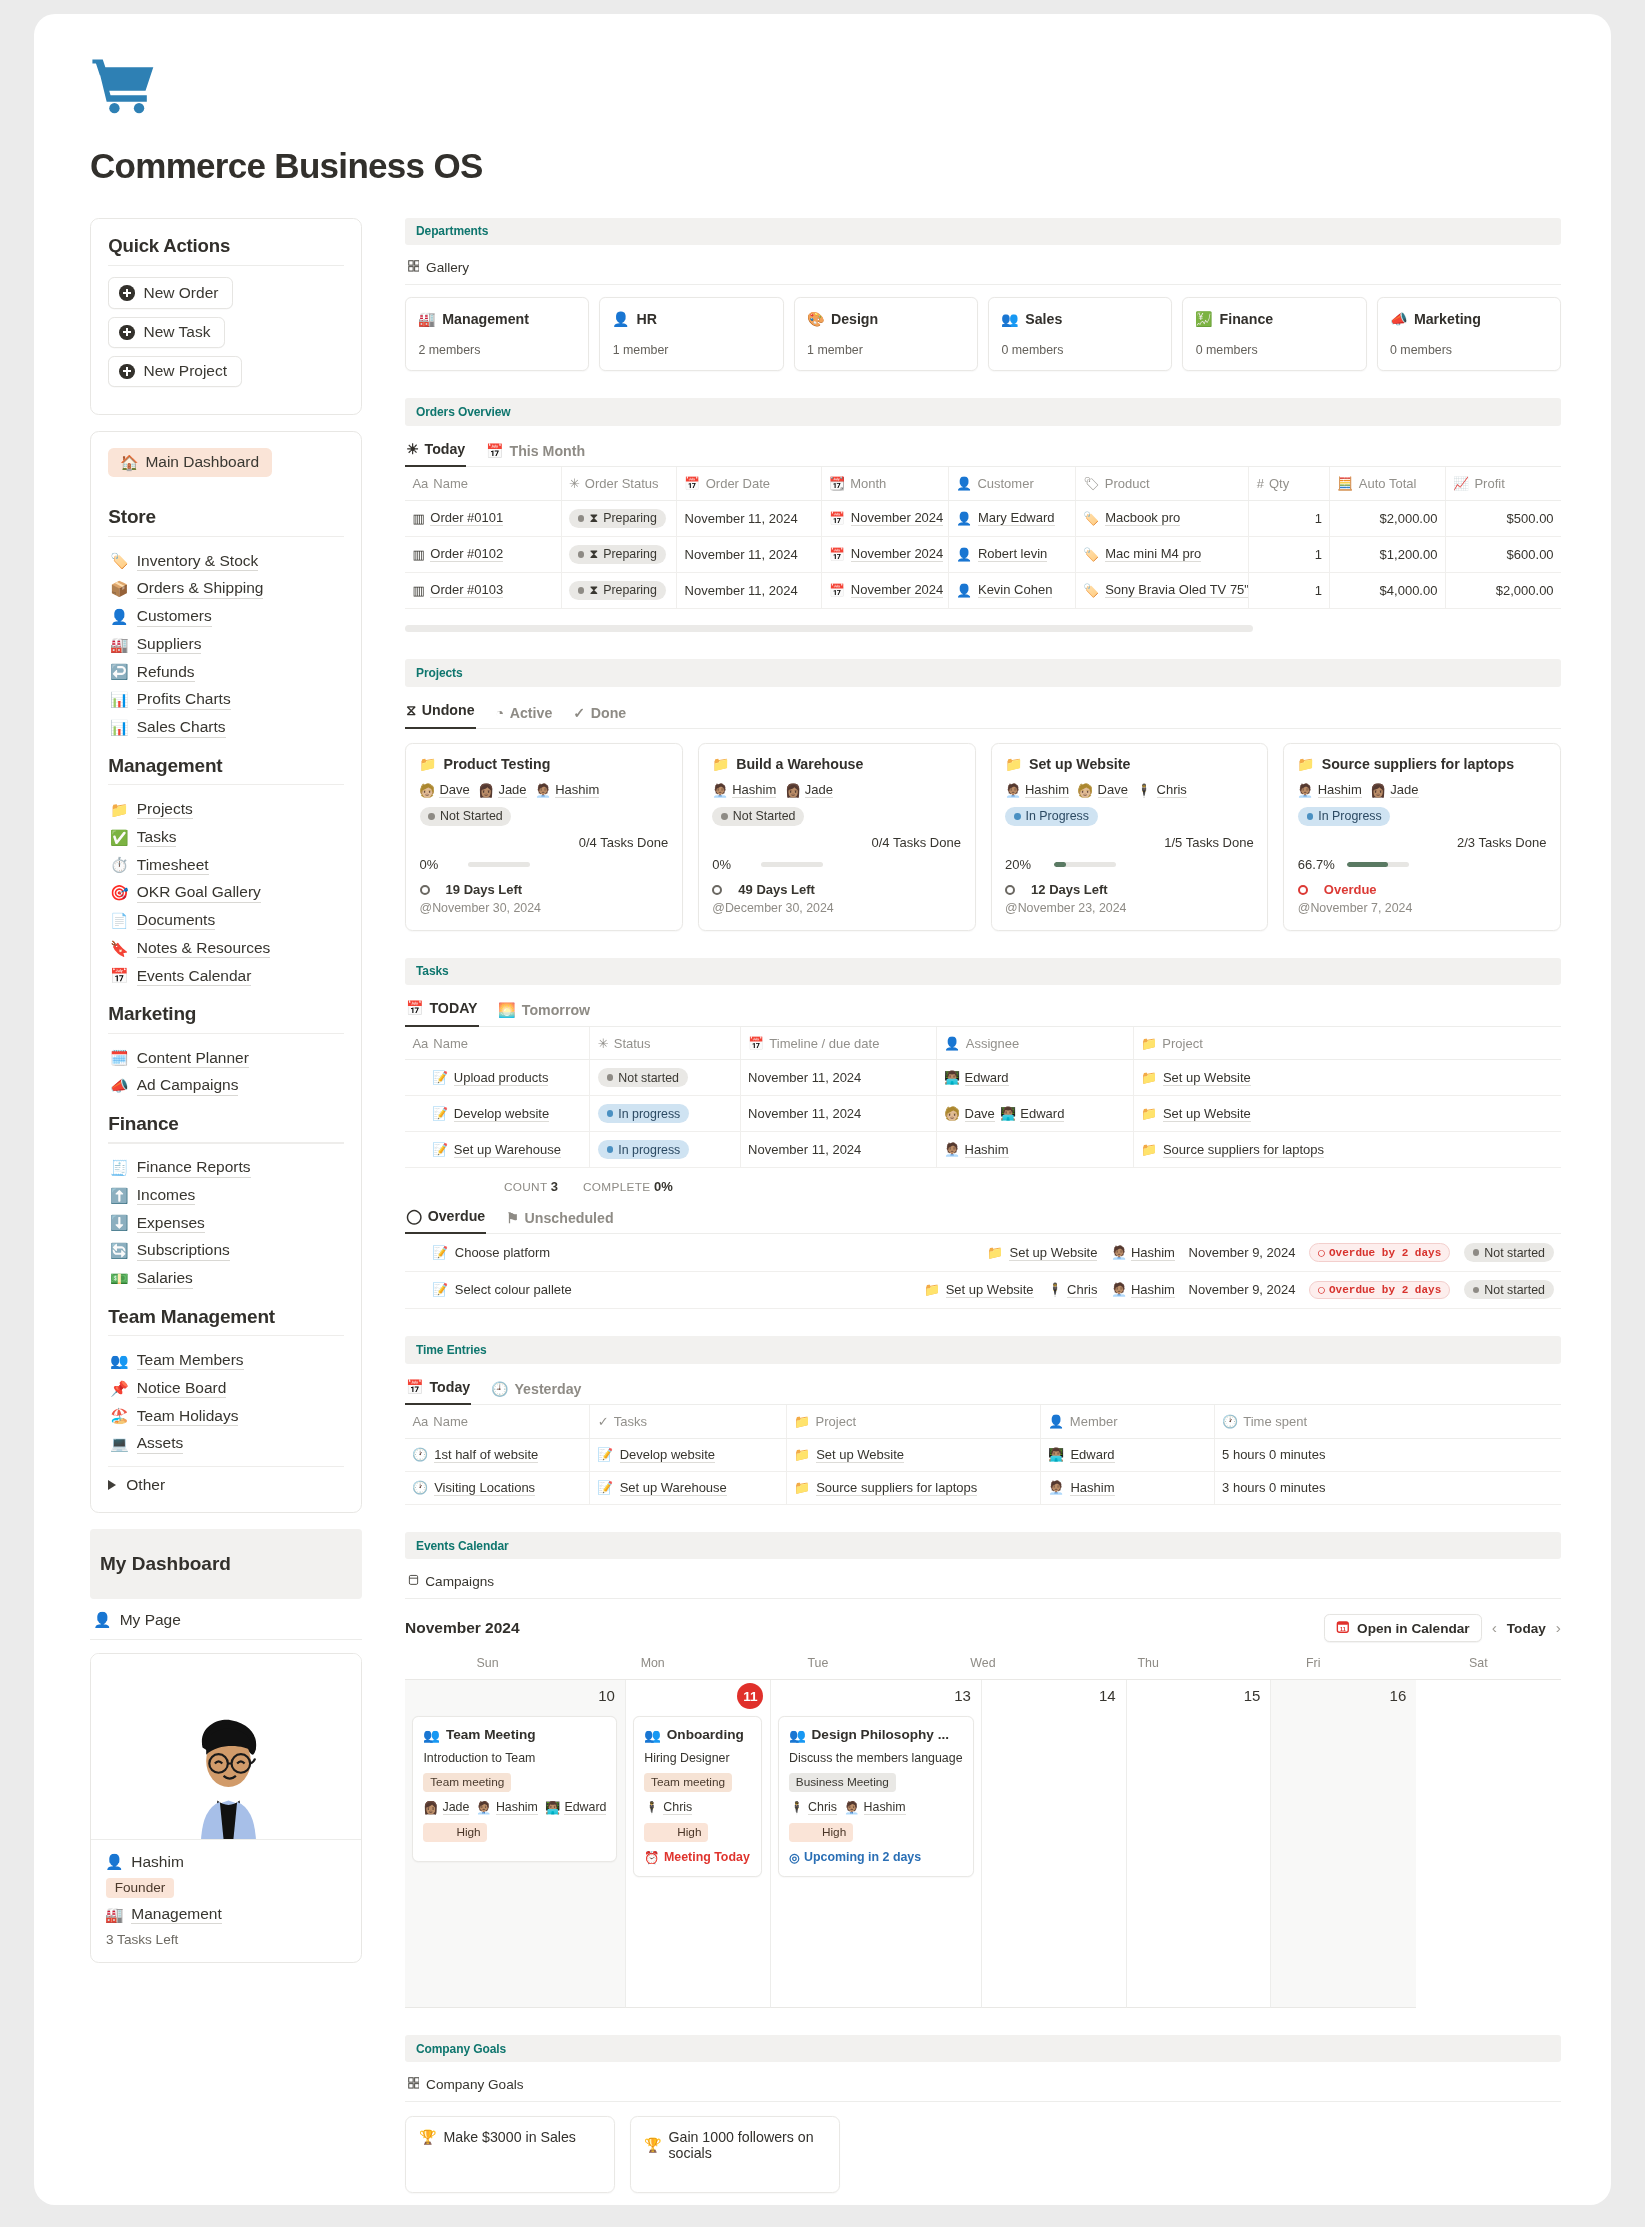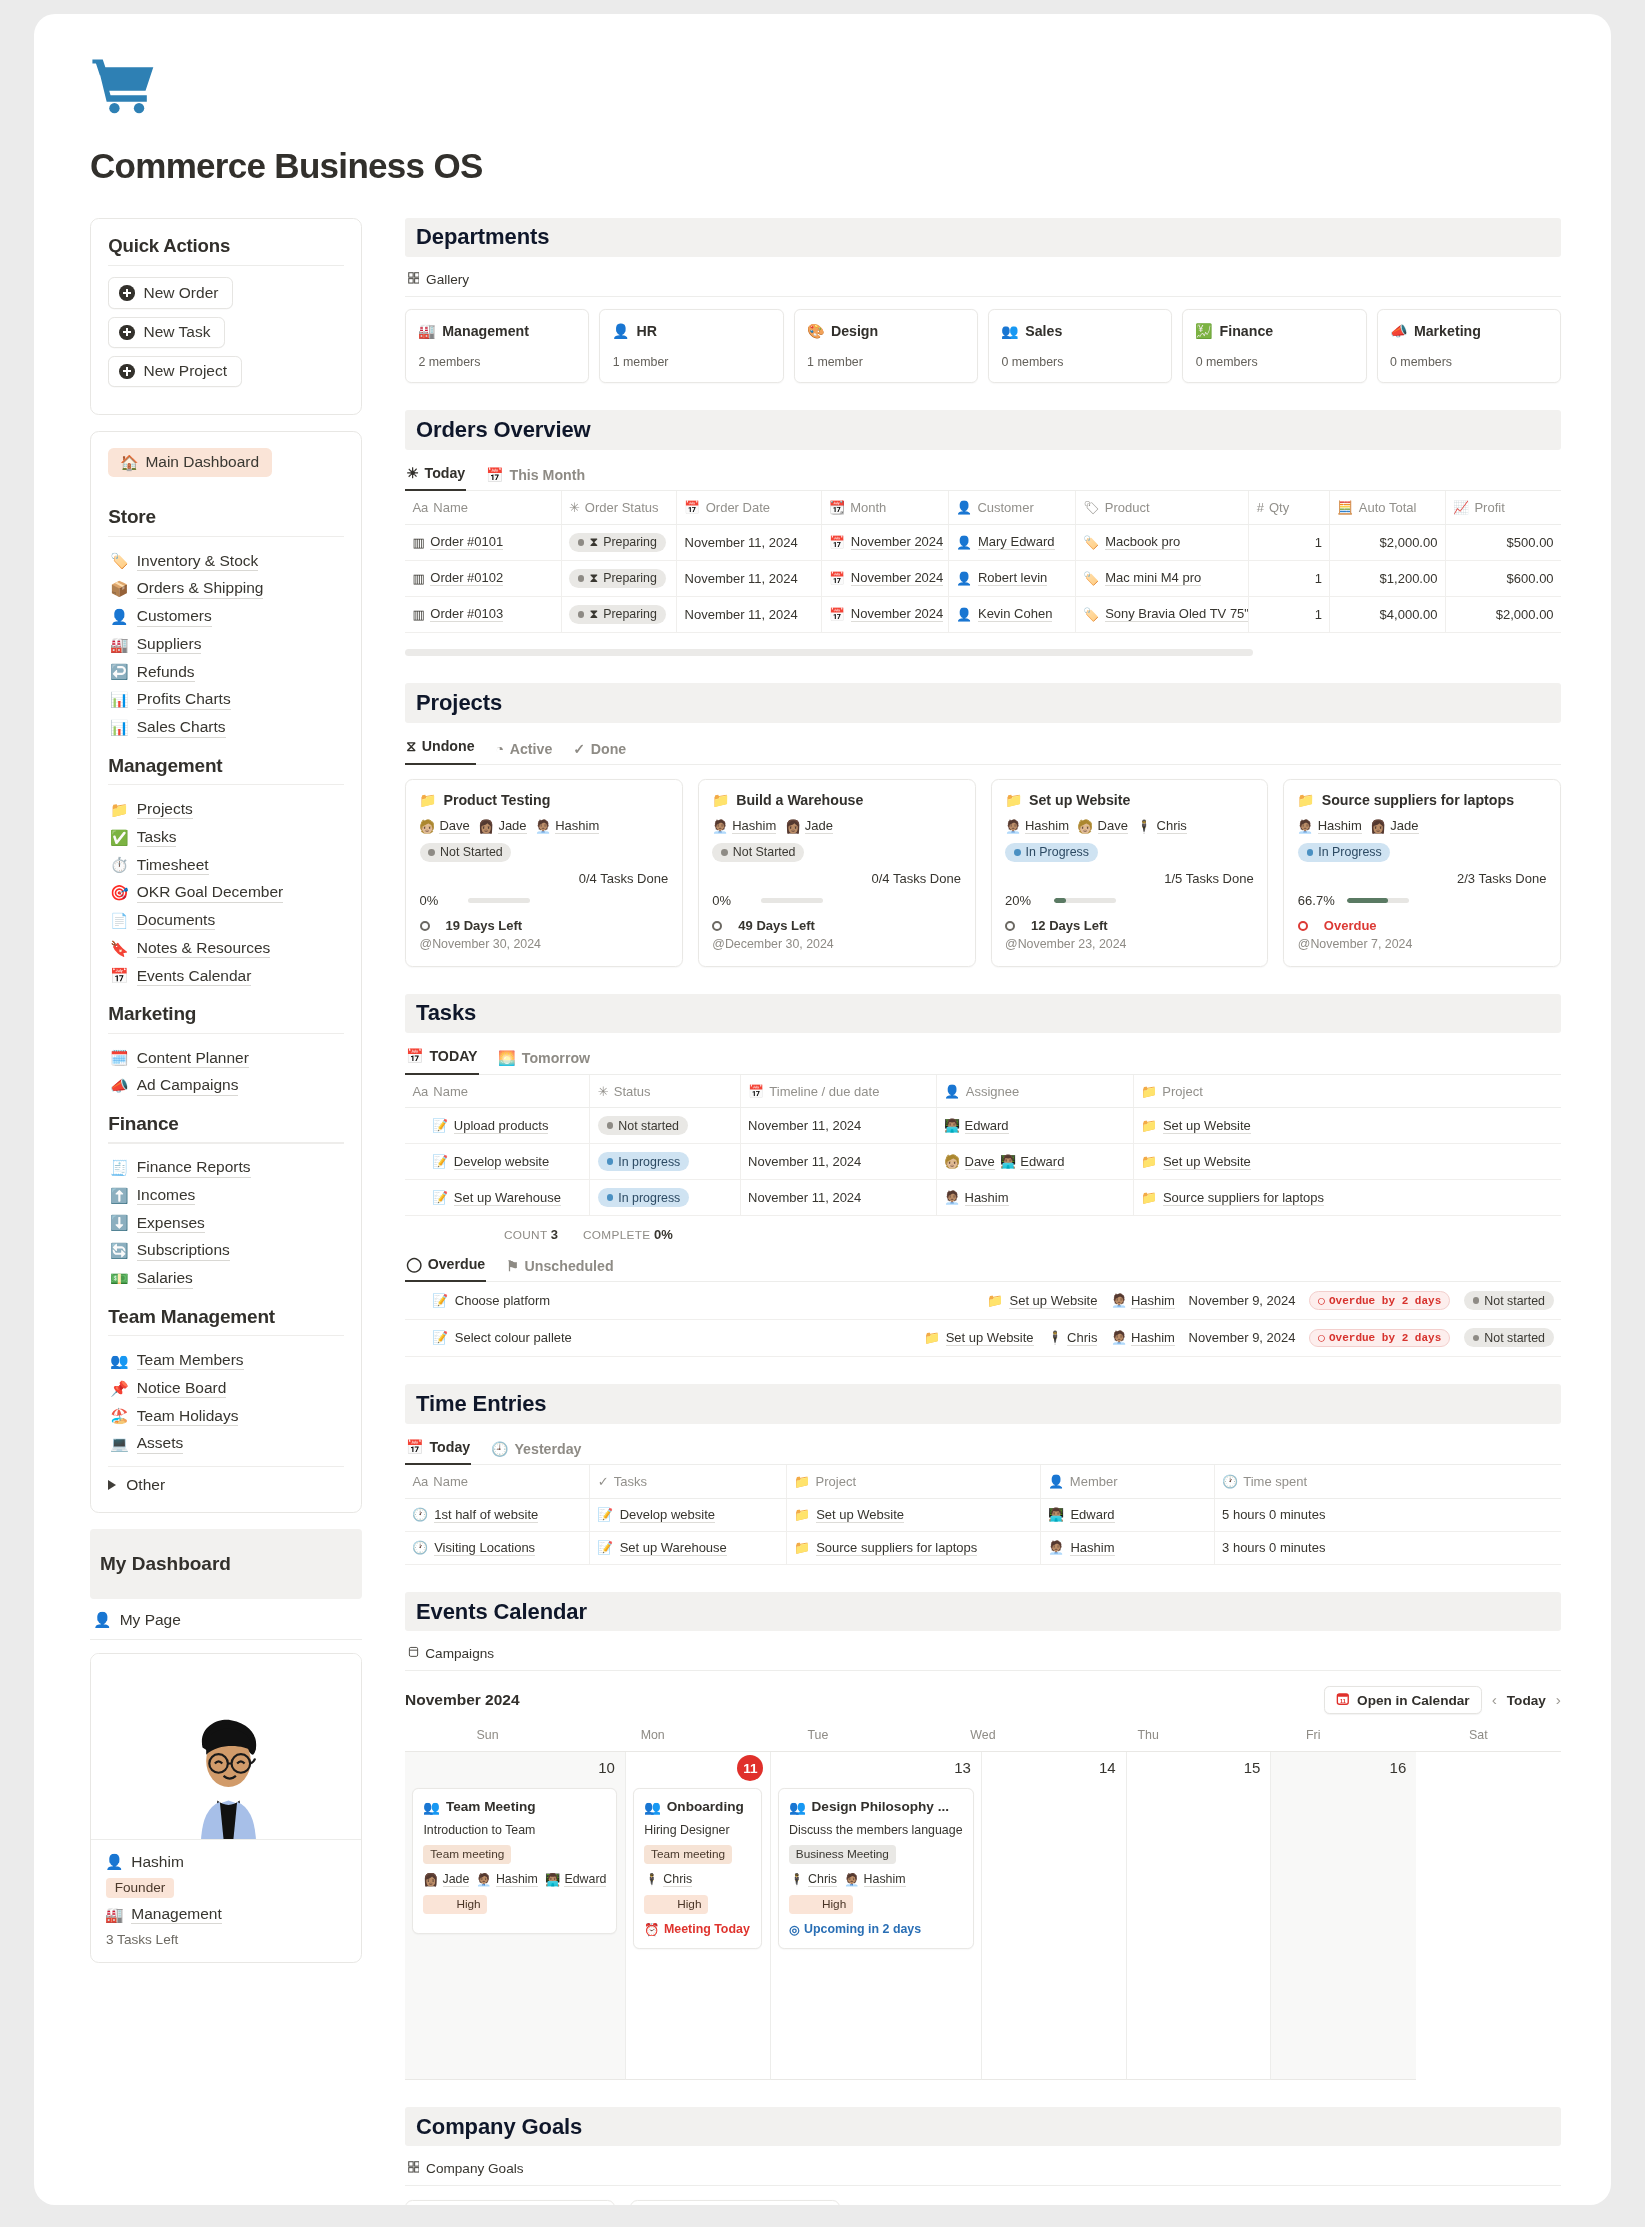--- a/index.html
+++ b/index.html
@@ -120,8 +120,8 @@
   .main { flex: 1; min-width: 0; }
   .sec-band {
     background: #f2f1ef; border-radius: 3px;
-    padding: 6.8px 11px; font-size: 22px; font-weight: 700;
-    color: #0f172a; margin-bottom: 12.4px; letter-spacing: -0.1px;
+    padding: 6.8px 11px; font-size: 12px; font-weight: 700;
+    color: #0f766e; margin-bottom: 12.4px; letter-spacing: -0.1px;
   }
   .subview {
     display: flex; align-items: center; gap: 6.8px;

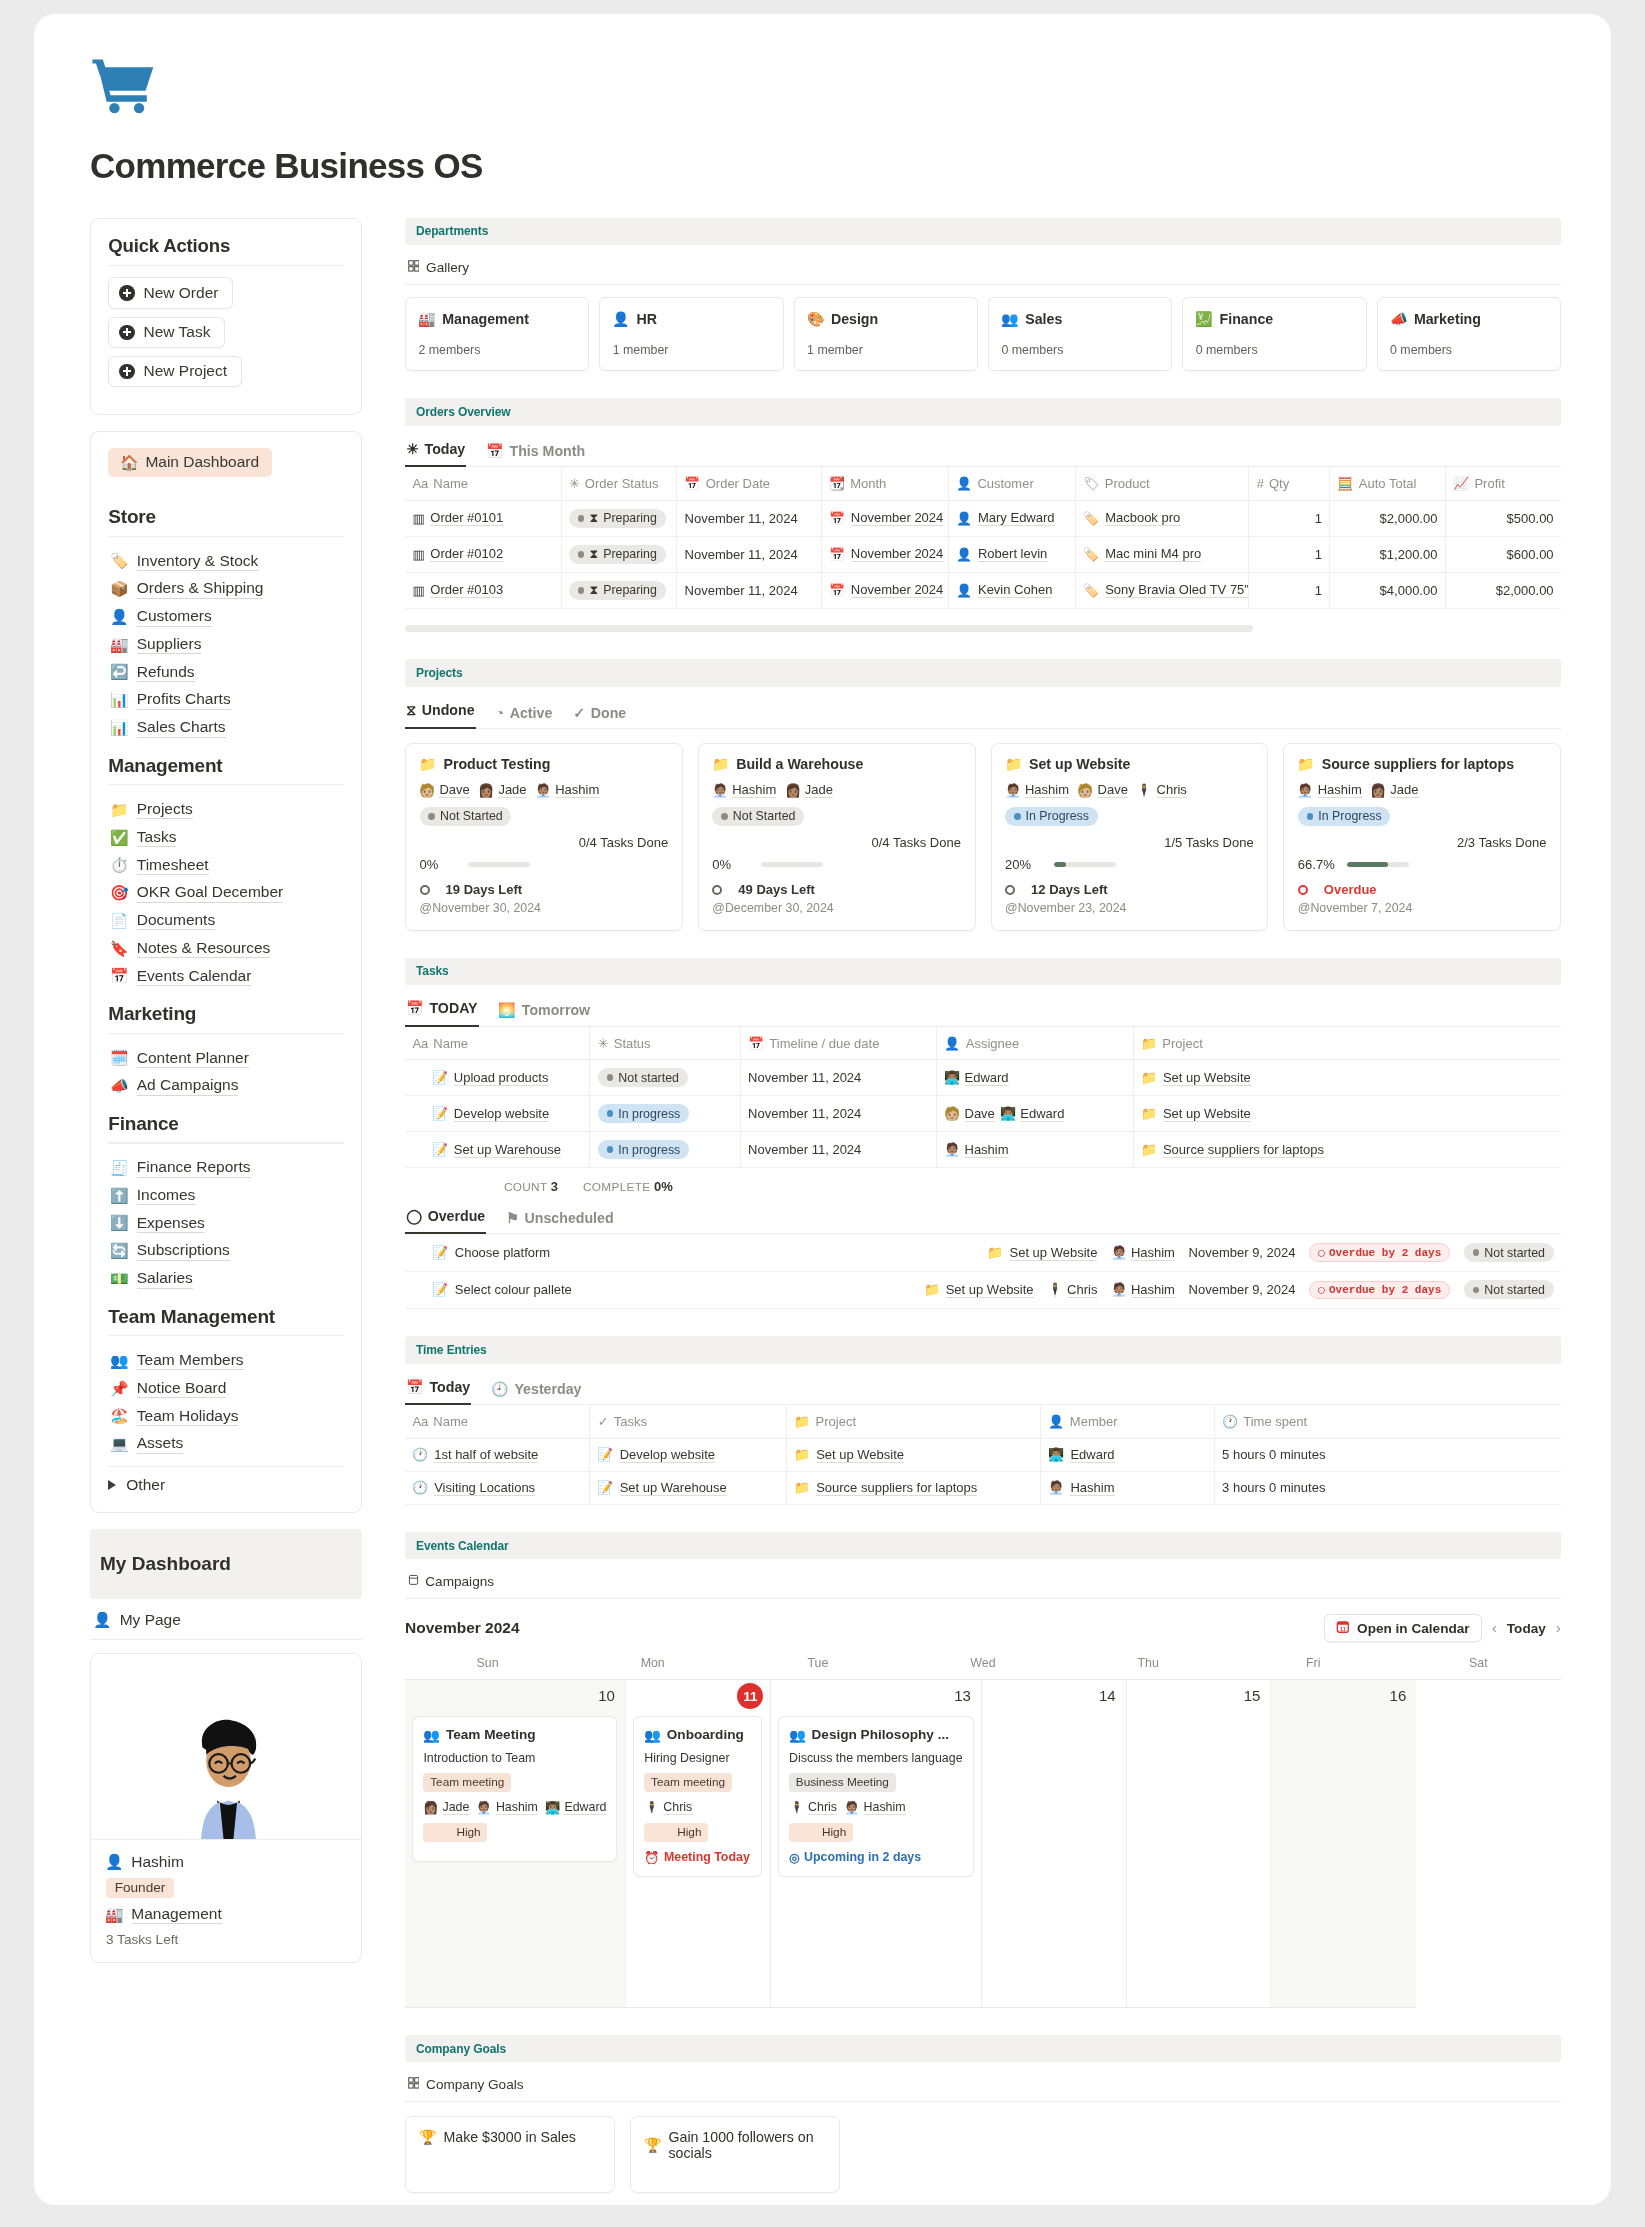--- a/index.html
+++ b/index.html
@@ -376,7 +376,7 @@
       </div>
       <div class="nav-item">
         <span class="nav-ic">🎯</span>
-        <span class="lbl">OKR Goal December</span>
+        <span class="lbl">OKR Goal Gallery</span>
       </div>
       <div class="nav-item">
         <span class="nav-ic">📄</span>

